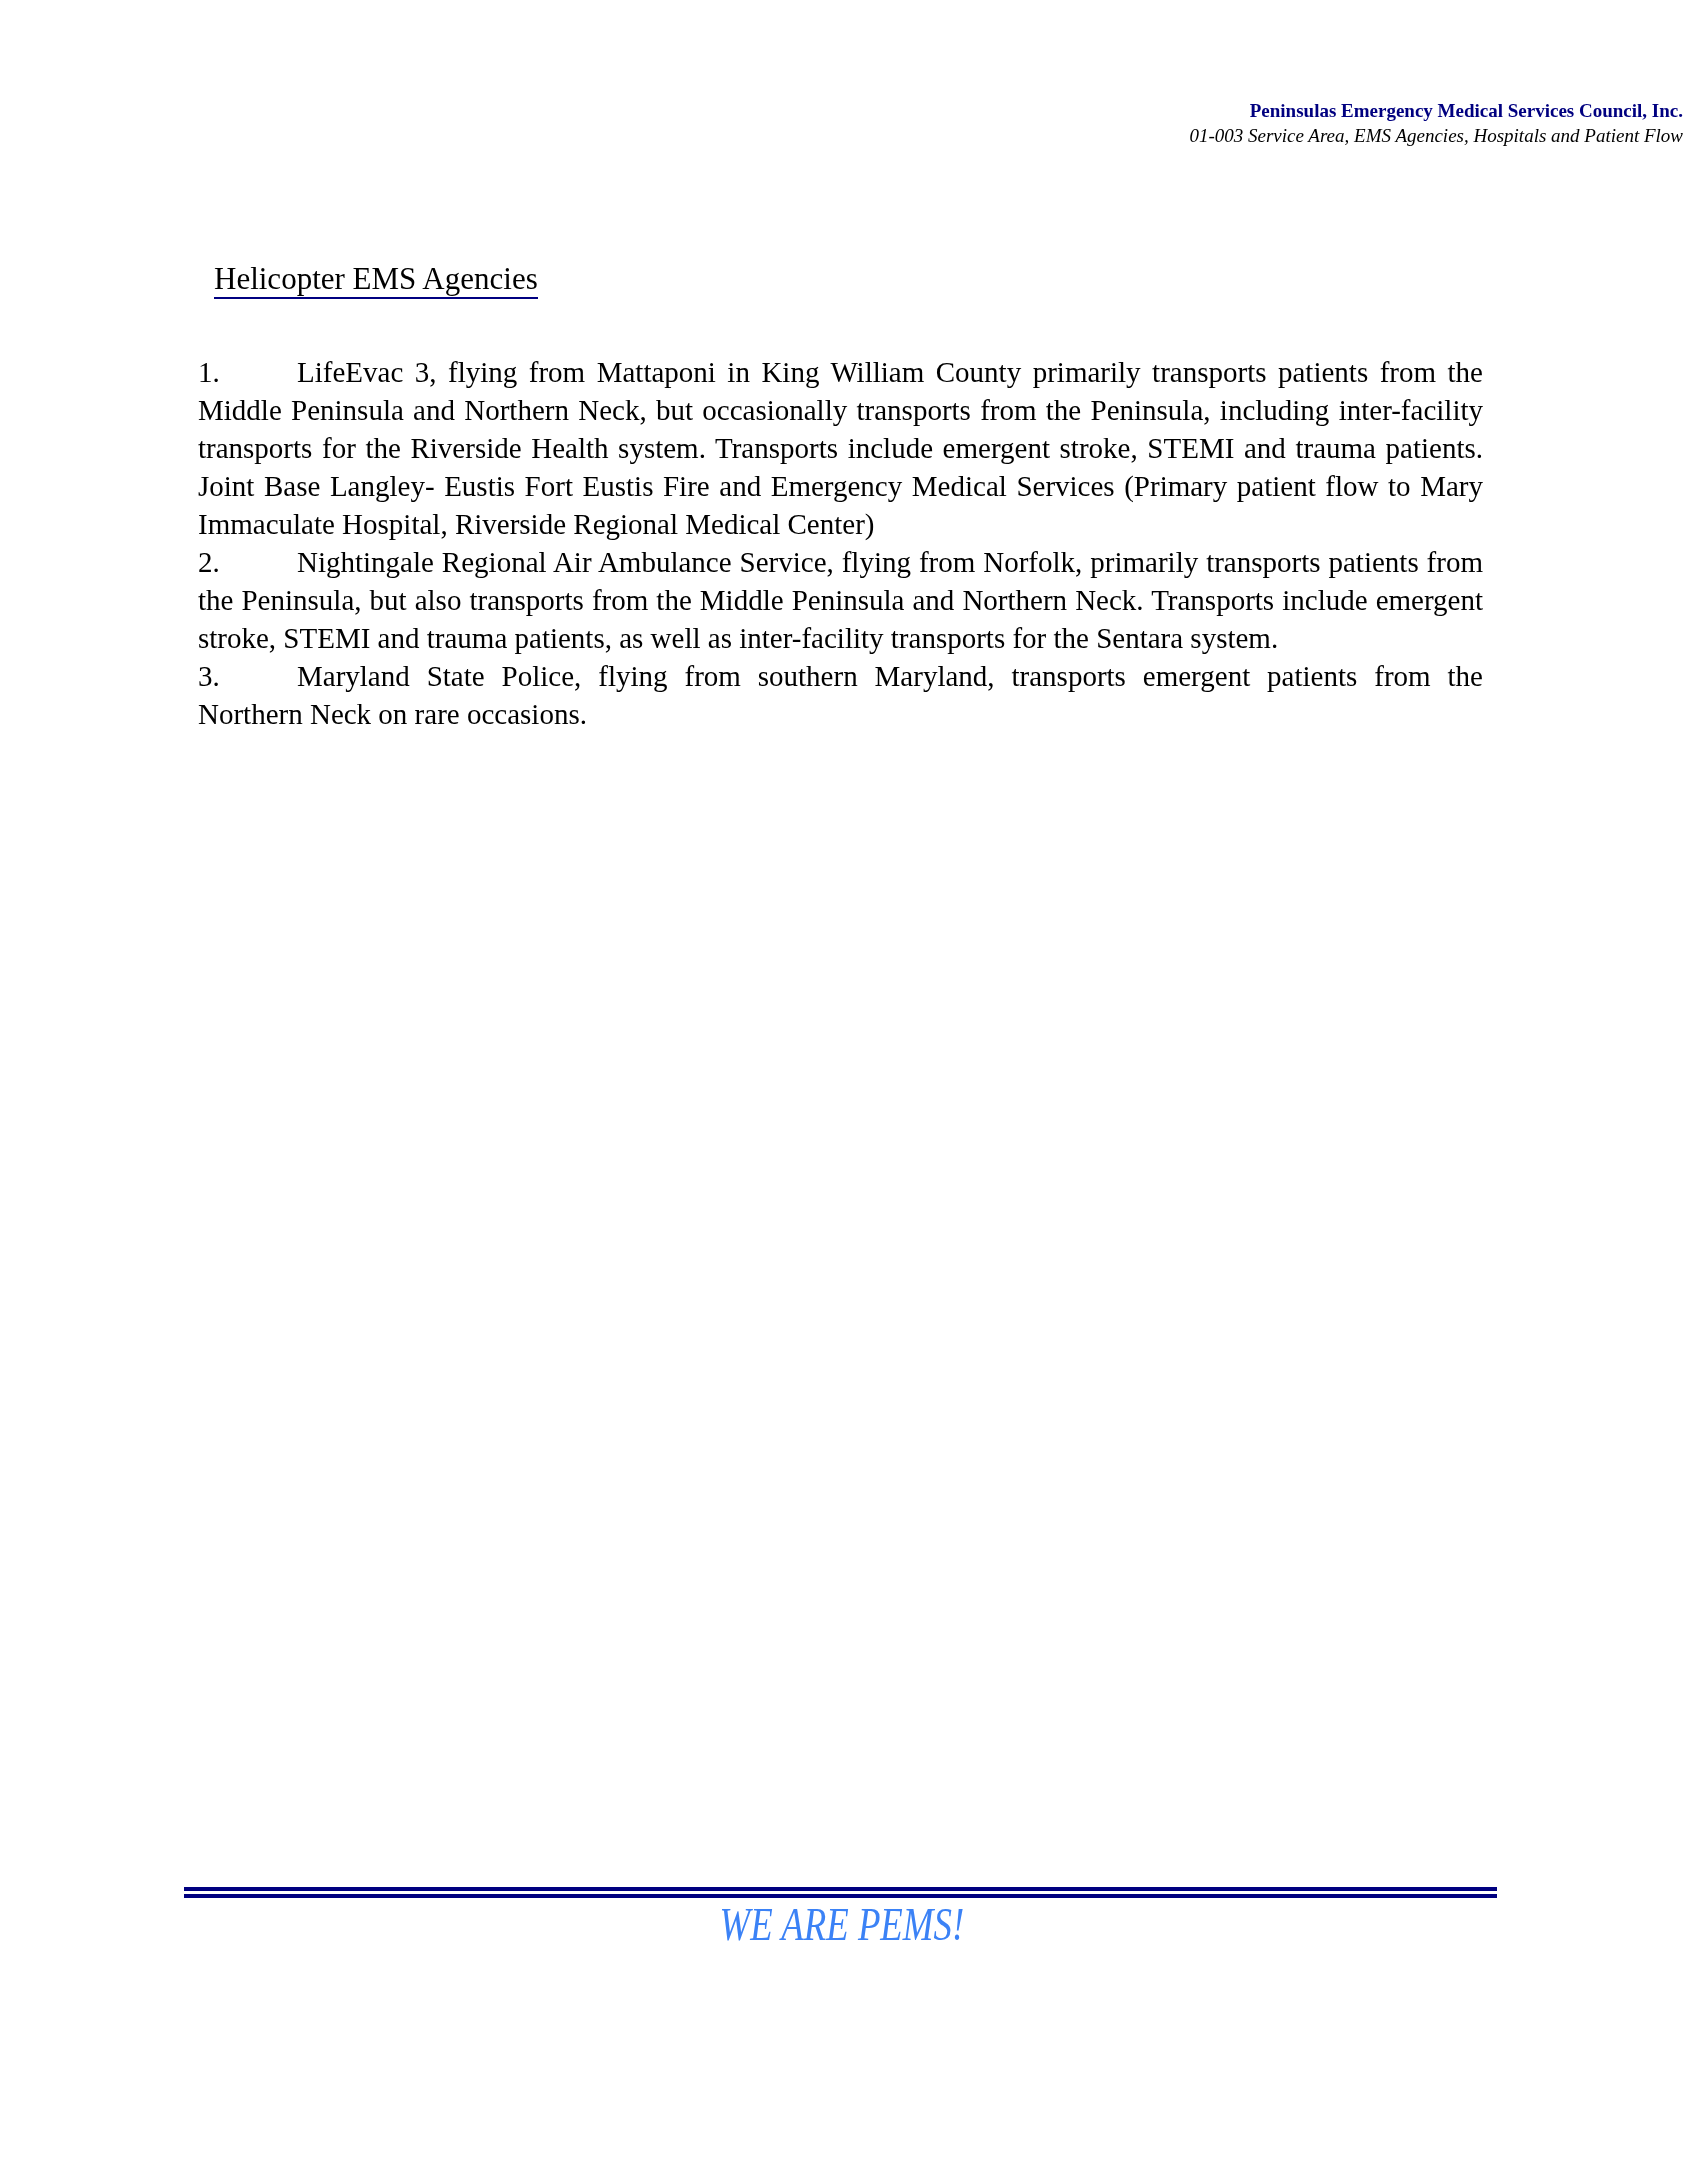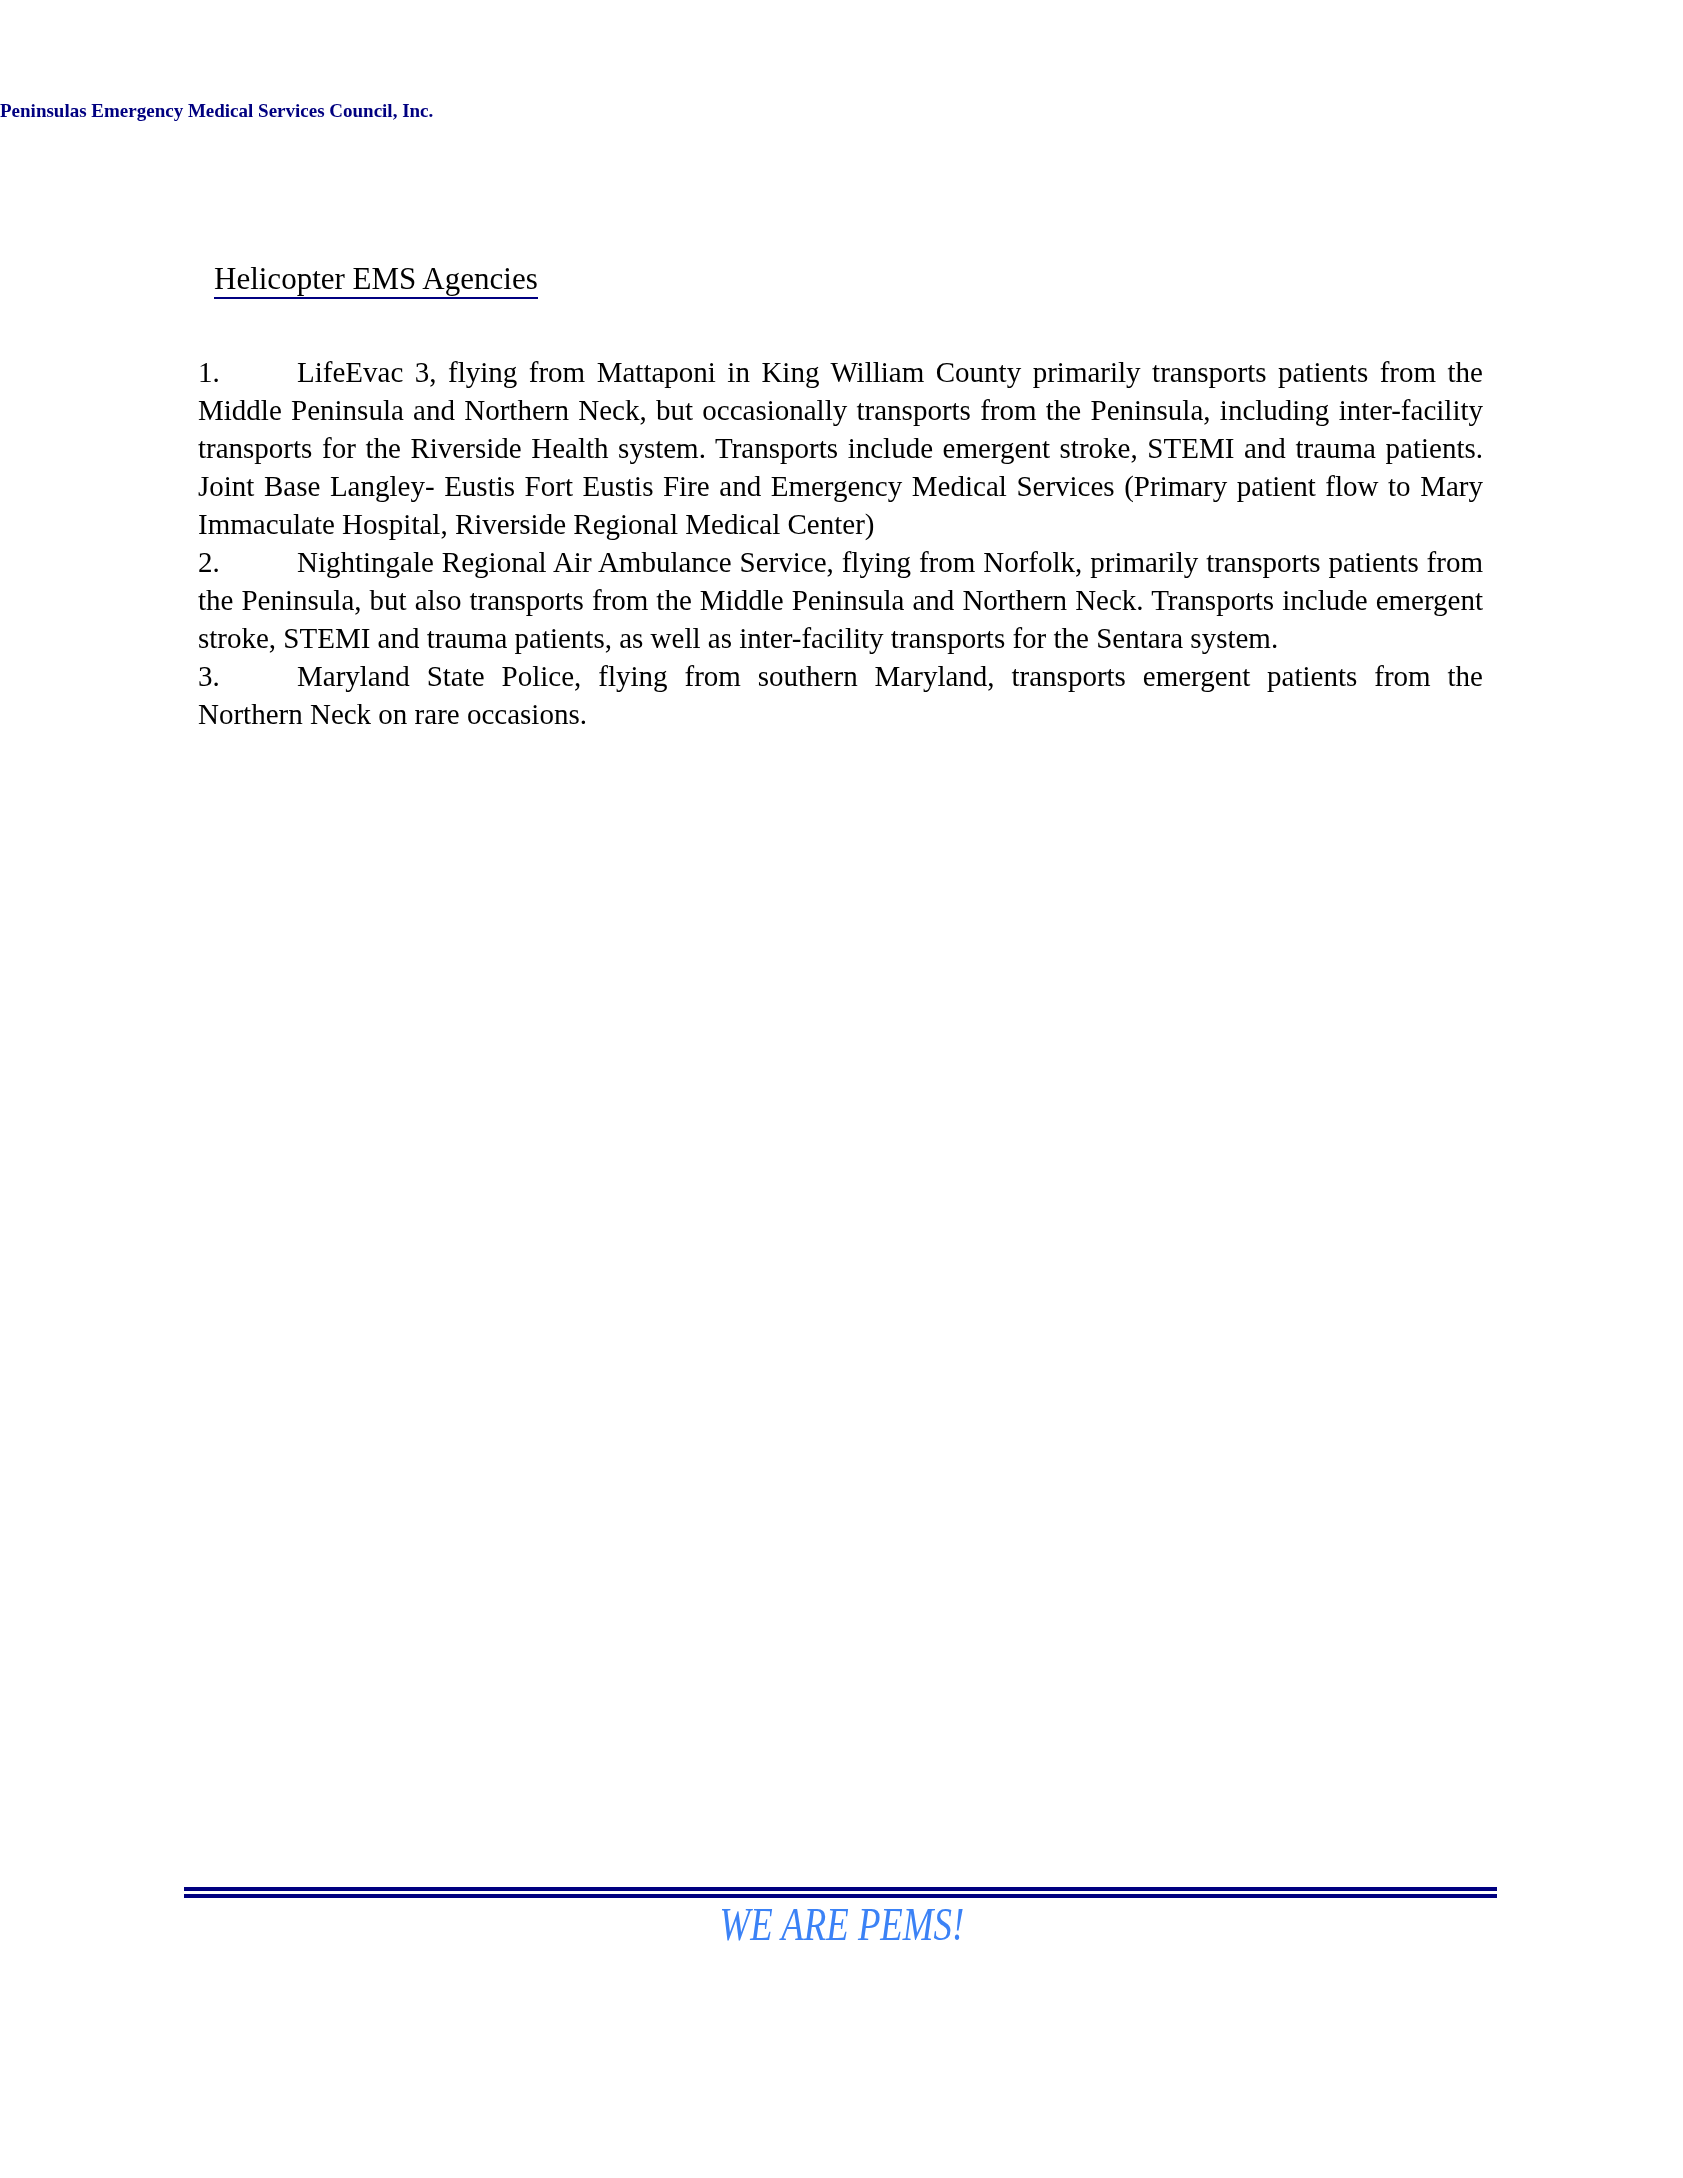--- a/index.html
+++ b/index.html
@@ -20,7 +20,7 @@
       left: 0;
       top: 99px;
       width: 1683px;
-      text-align: left;
+      text-align: right;
     }
     .org-name {
       font-family: "Liberation Serif", serif;

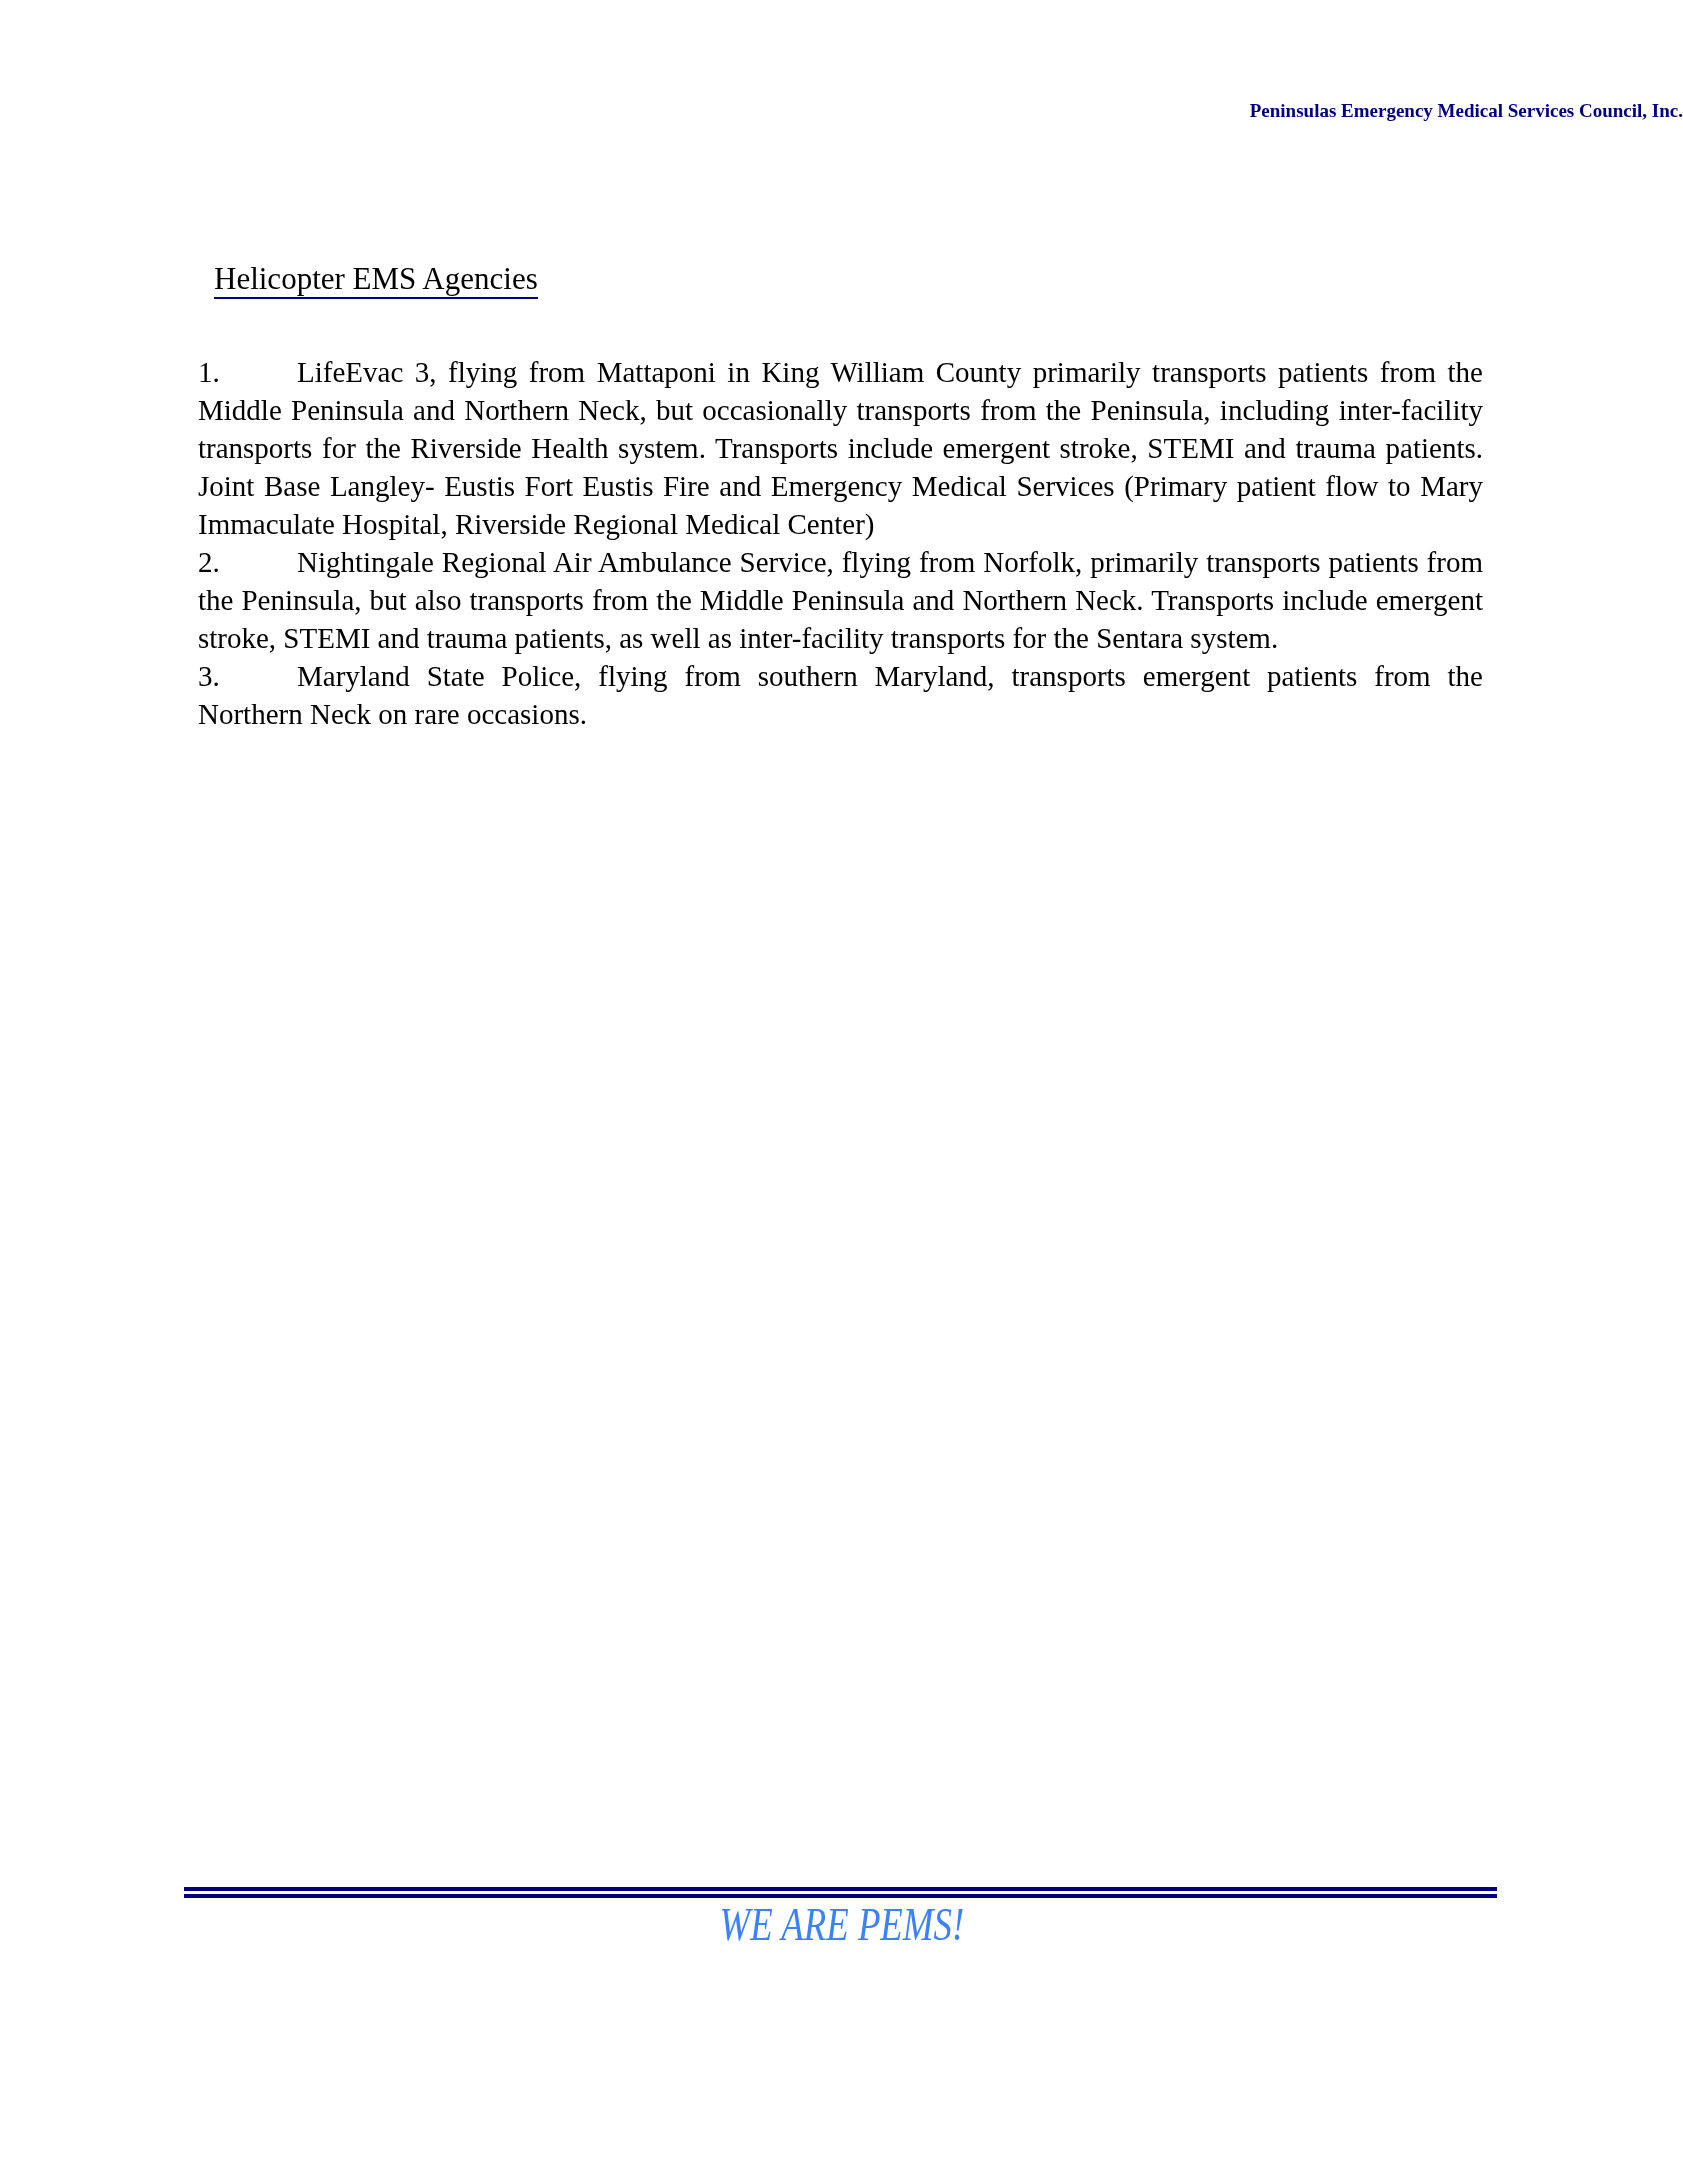--- a/index.html
+++ b/index.html
@@ -98,6 +98,7 @@
 
 <header class="page-header">
   <div class="org-name">Peninsulas Emergency Medical Services Council, Inc.</div>
+  <div class="doc-subtitle">01-003 Service Area, EMS Agencies, Hospitals and Patient Flow</div>
 </header>
 
 <main class="content">

